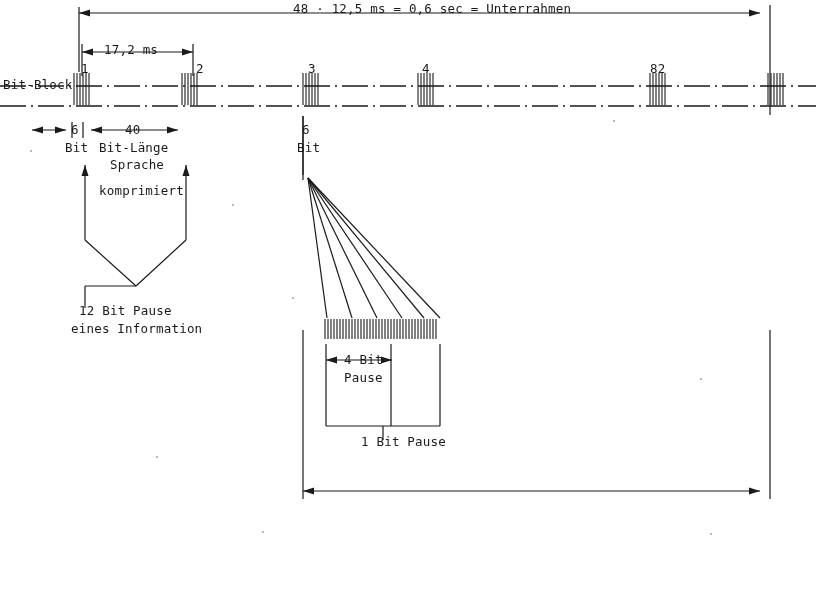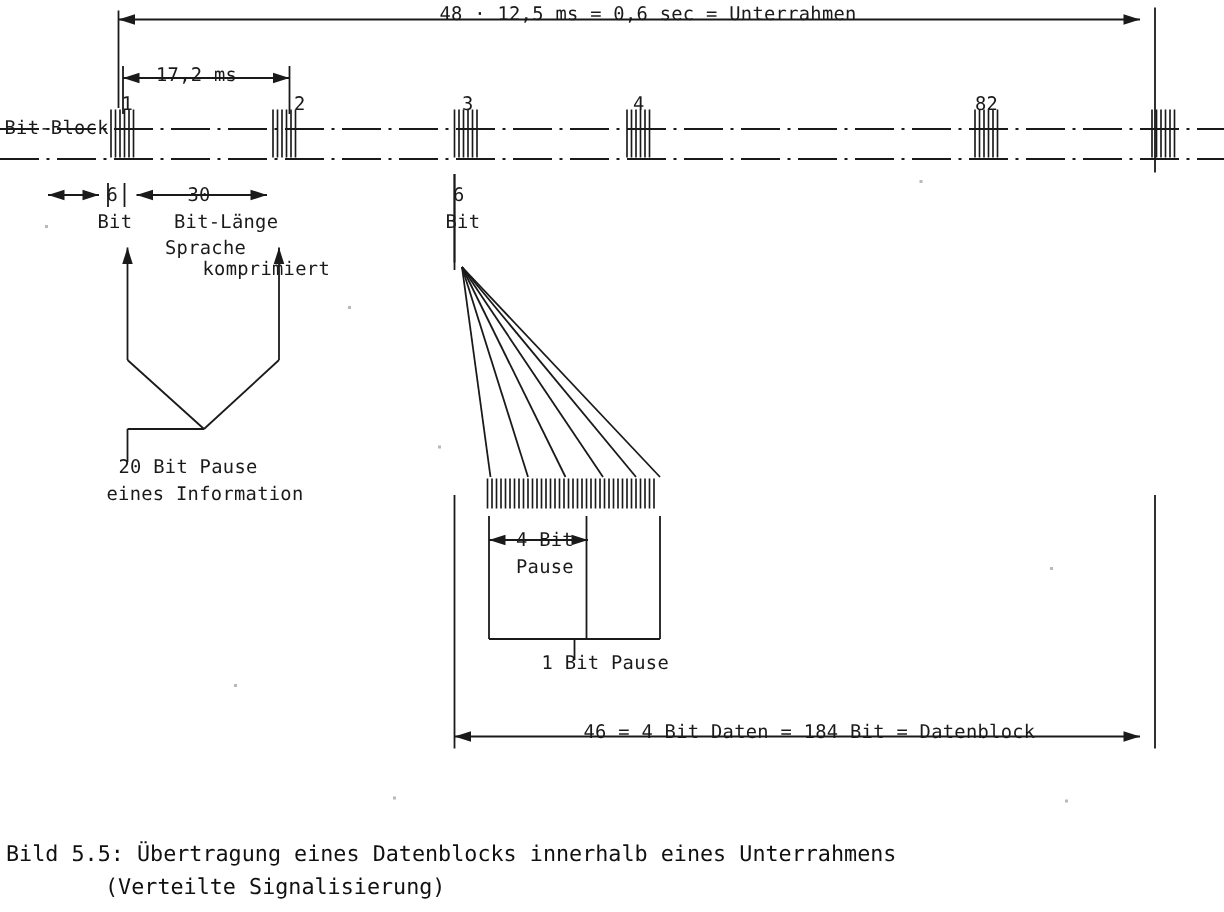--- a/index.html
+++ b/index.html
@@ -226,7 +226,7 @@
   <div class="lbl" style="left:71px; top:122px;">6</div>
   <div class="lbl" style="left:65px; top:140px;">Bit</div>
 
-  <div class="lbl" style="left:125px; top:122px;">30</div>
+  <div class="lbl" style="left:125px; top:122px;">40</div>
   <div class="lbl" style="left:116px; top:140px;">Bit-Länge</div>
   <div class="lbl" style="left:110px; top:157px;text-align:center;">Sprache</div>
   <div class="lbl" style="left:99px; top:171px;margin-left:36px;">komprimiert</div>

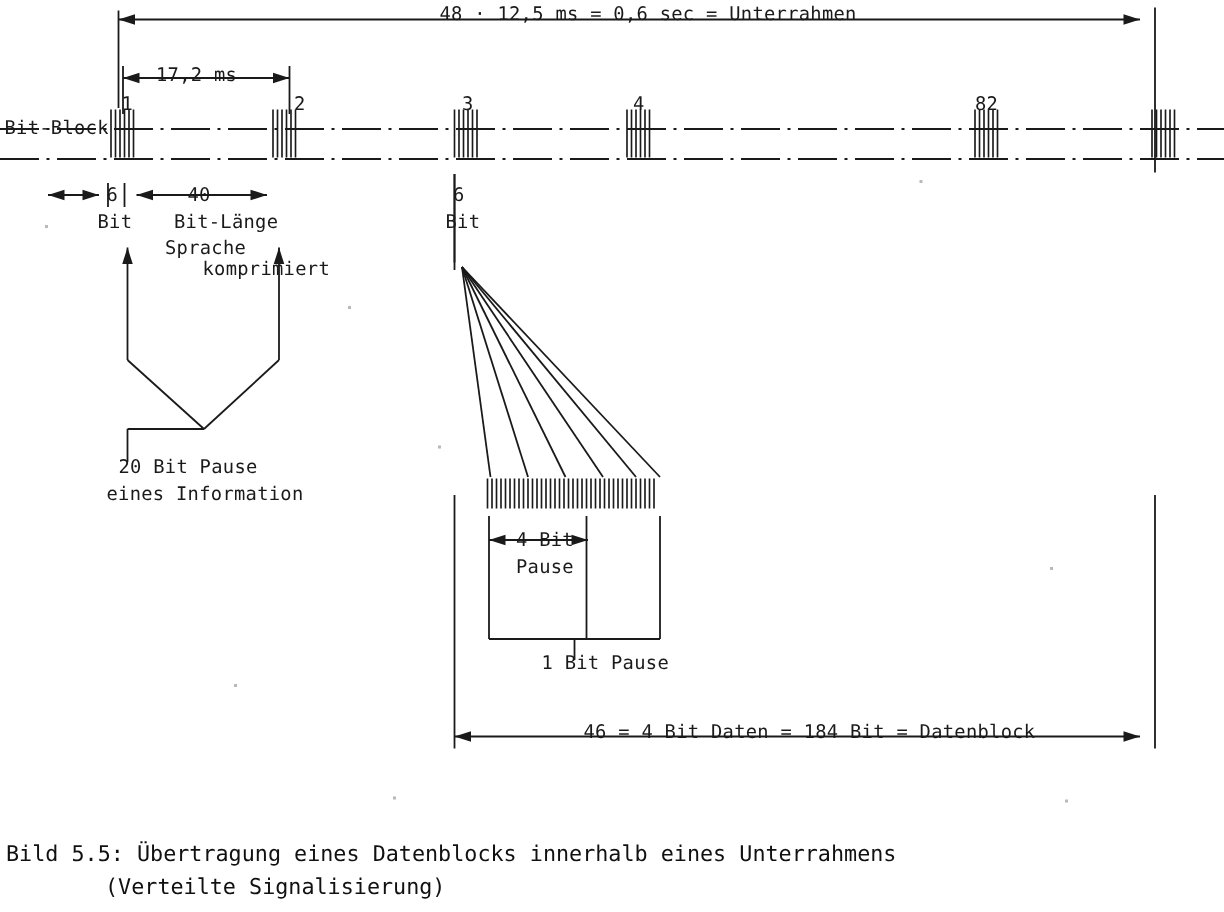--- a/index.html
+++ b/index.html
@@ -227,7 +227,7 @@
   <div class="lbl" style="left:65px; top:140px;">Bit</div>
 
   <div class="lbl" style="left:125px; top:122px;">40</div>
-  <div class="lbl" style="left:116px; top:140px;">Bit-Länge</div>
+  <div class="lbl" style="left:99px; top:140px;">Bit-Länge</div>
   <div class="lbl" style="left:110px; top:157px;text-align:center;">Sprache</div>
   <div class="lbl" style="left:99px; top:171px;margin-left:36px;">komprimiert</div>
 

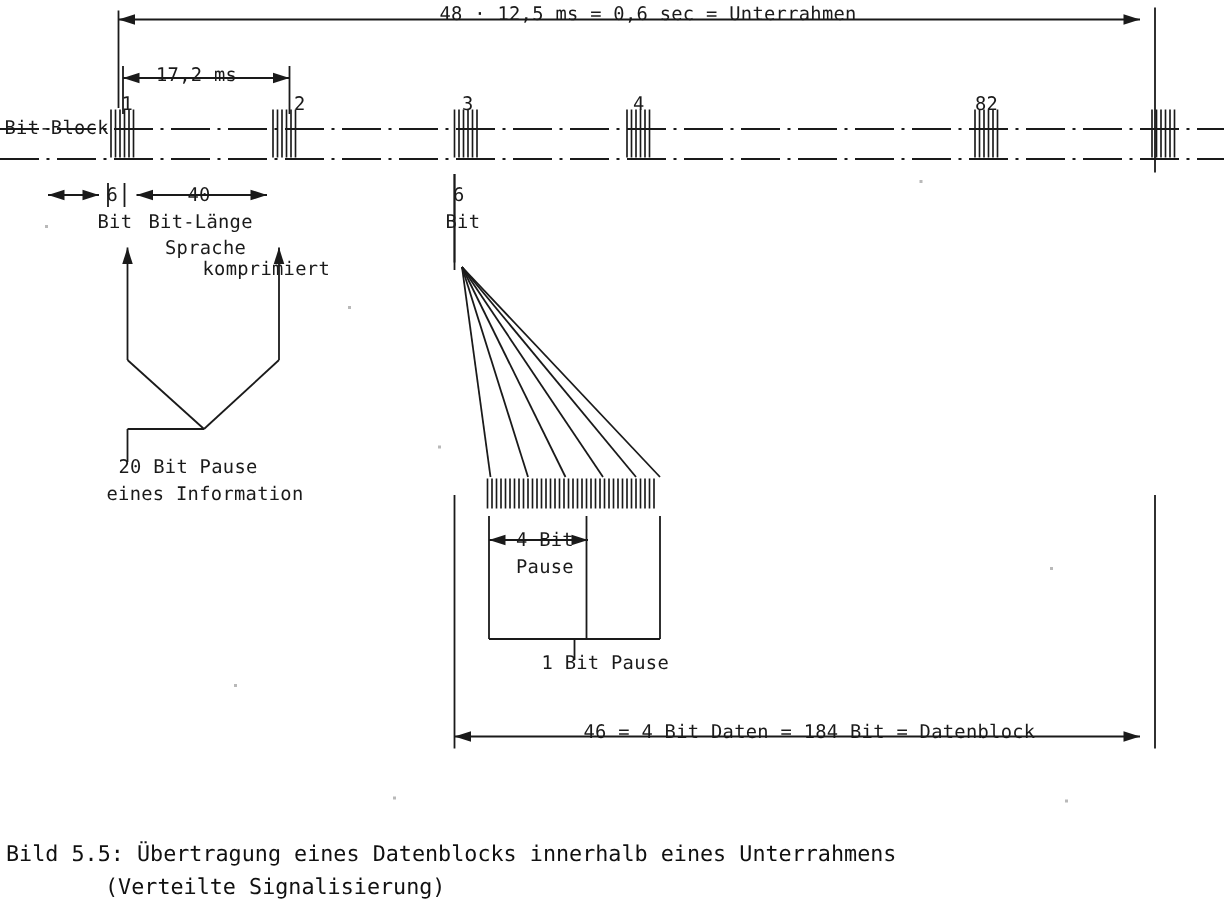--- a/index.html
+++ b/index.html
@@ -229,7 +229,7 @@
   <div class="lbl" style="left:125px; top:122px;">40</div>
   <div class="lbl" style="left:99px; top:140px;">Bit-Länge</div>
   <div class="lbl" style="left:110px; top:157px;text-align:center;">Sprache</div>
-  <div class="lbl" style="left:99px; top:171px;margin-left:36px;">komprimiert</div>
+  <div class="lbl" style="left:99px; top:183px;">komprimiert</div>
 
   <div class="lbl" style="left:302px; top:122px;">6</div>
   <div class="lbl" style="left:297px; top:140px;">Bit</div>

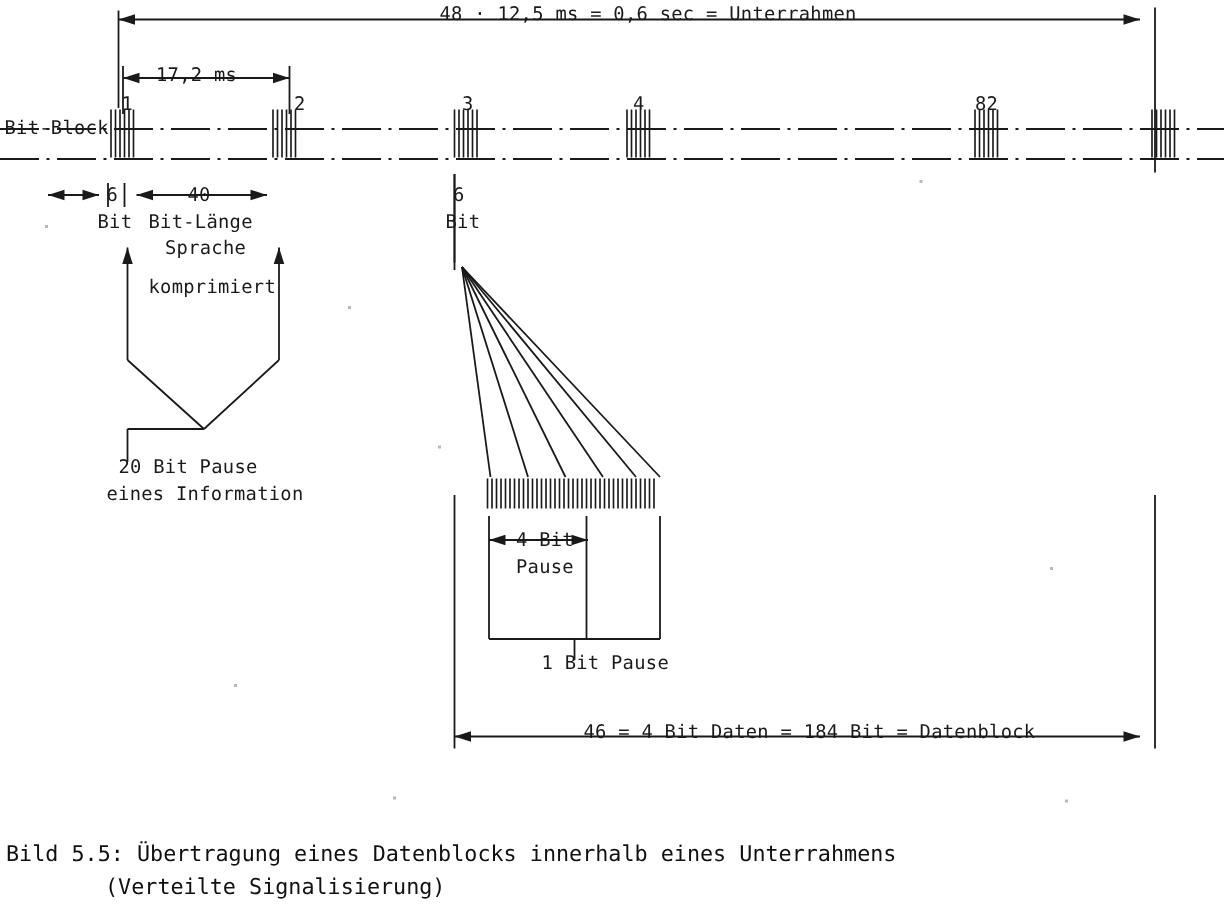--- a/index.html
+++ b/index.html
@@ -234,7 +234,7 @@
   <div class="lbl" style="left:302px; top:122px;">6</div>
   <div class="lbl" style="left:297px; top:140px;">Bit</div>
 
-  <div class="lbl" style="left:79px; top:303px;">20 Bit Pause</div>
+  <div class="lbl" style="left:79px; top:303px;">12 Bit Pause</div>
   <div class="lbl" style="left:71px; top:321px;">eines Information</div>
 
   <div class="lbl" style="left:344px; top:352px;text-align:center;">4 Bit</div>

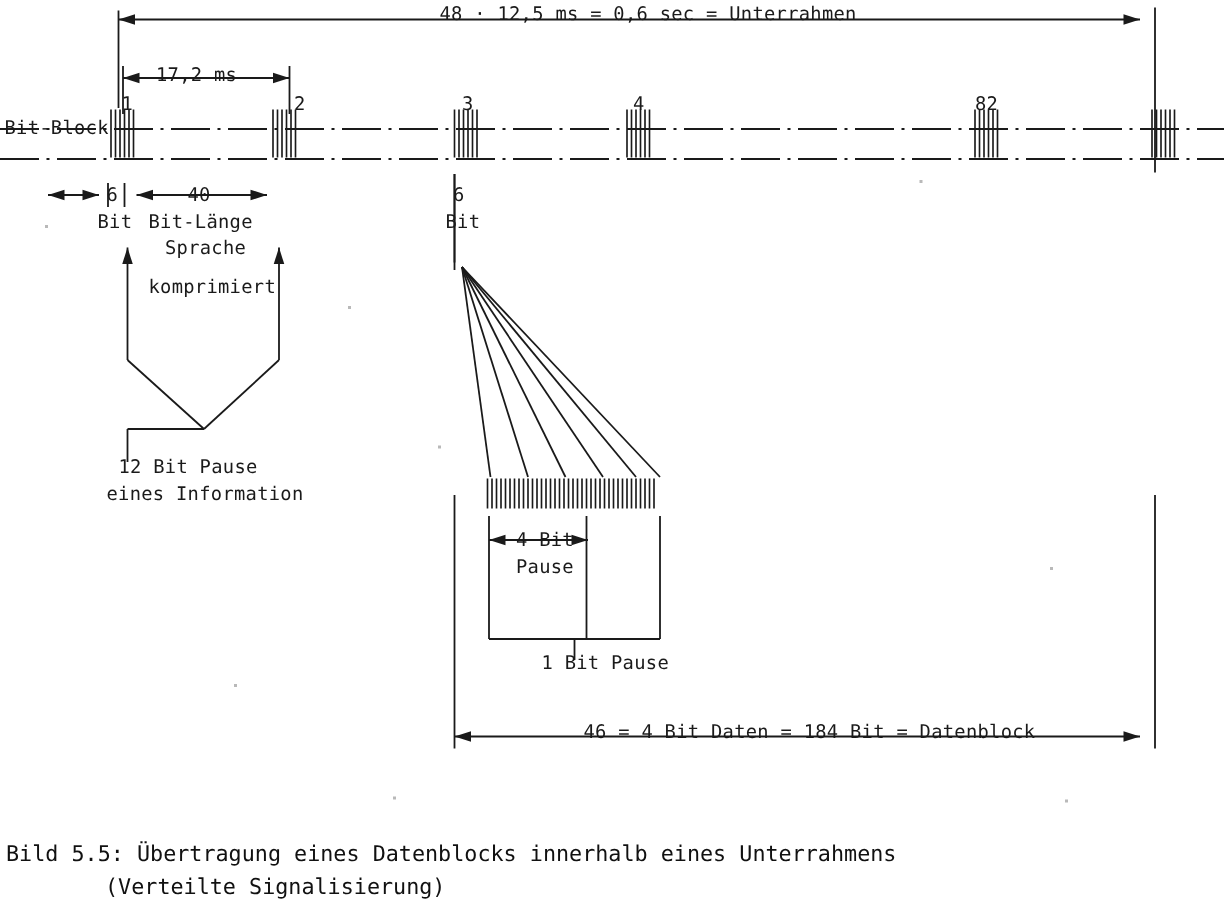--- a/index.html
+++ b/index.html
@@ -242,7 +242,6 @@
 
   <div class="lbl" style="left:329px; top:434px;margin-left:32px;">1 Bit Pause</div>
 
-  <div class="lbl" style="left:389px; top:480px;">46 = 4 Bit Daten = 184 Bit = Datenblock</div>
 
   <div class="caption">Bild 5.5: Übertragung eines Datenblocks innerhalb eines Unterrahmens</div>
   <div class="caption" style="left:70px; top:582px;">(Verteilte Signalisierung)</div>

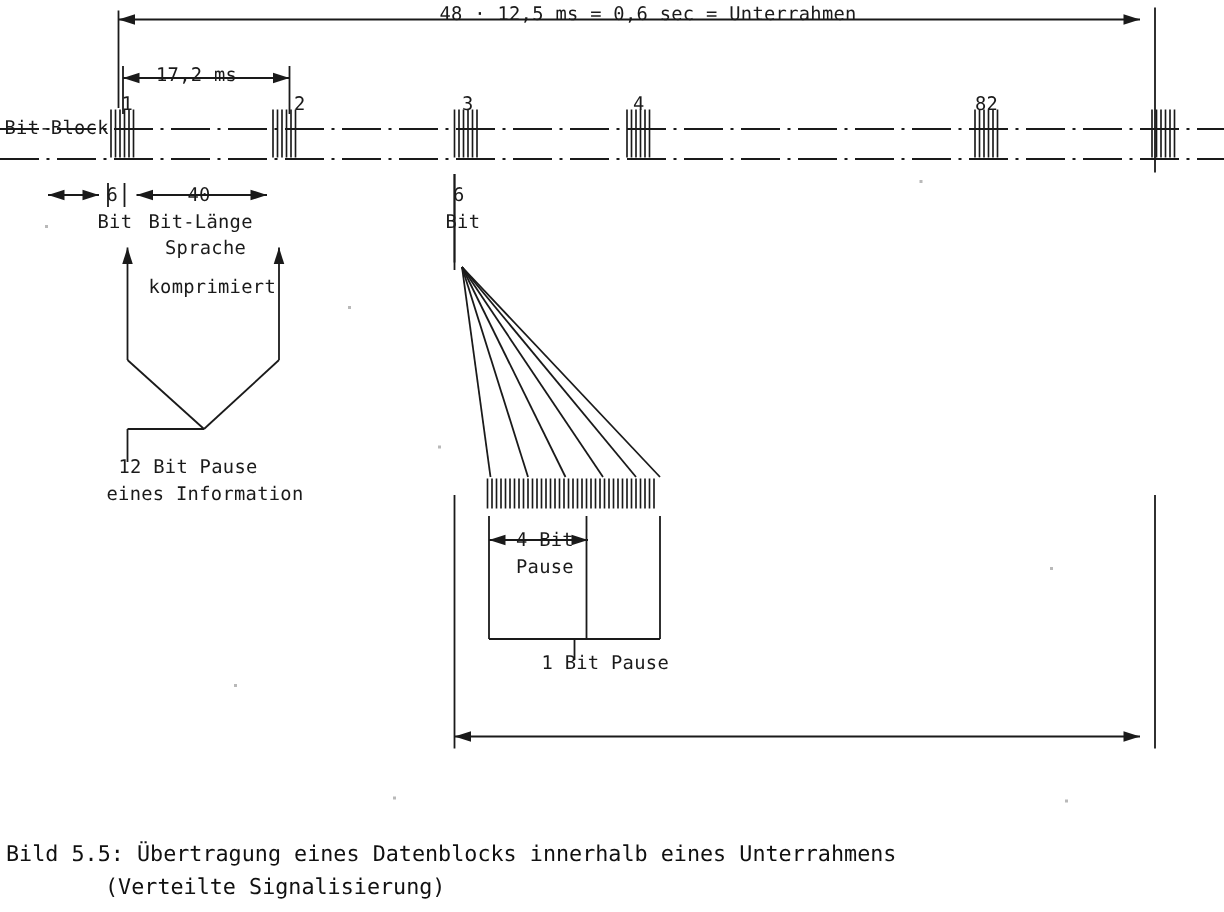--- a/index.html
+++ b/index.html
@@ -243,7 +243,6 @@
   <div class="lbl" style="left:329px; top:434px;margin-left:32px;">1 Bit Pause</div>
 
 
-  <div class="caption">Bild 5.5: Übertragung eines Datenblocks innerhalb eines Unterrahmens</div>
   <div class="caption" style="left:70px; top:582px;">(Verteilte Signalisierung)</div>
 
   <div class="noise" style="left:30px; top:150px;"></div>

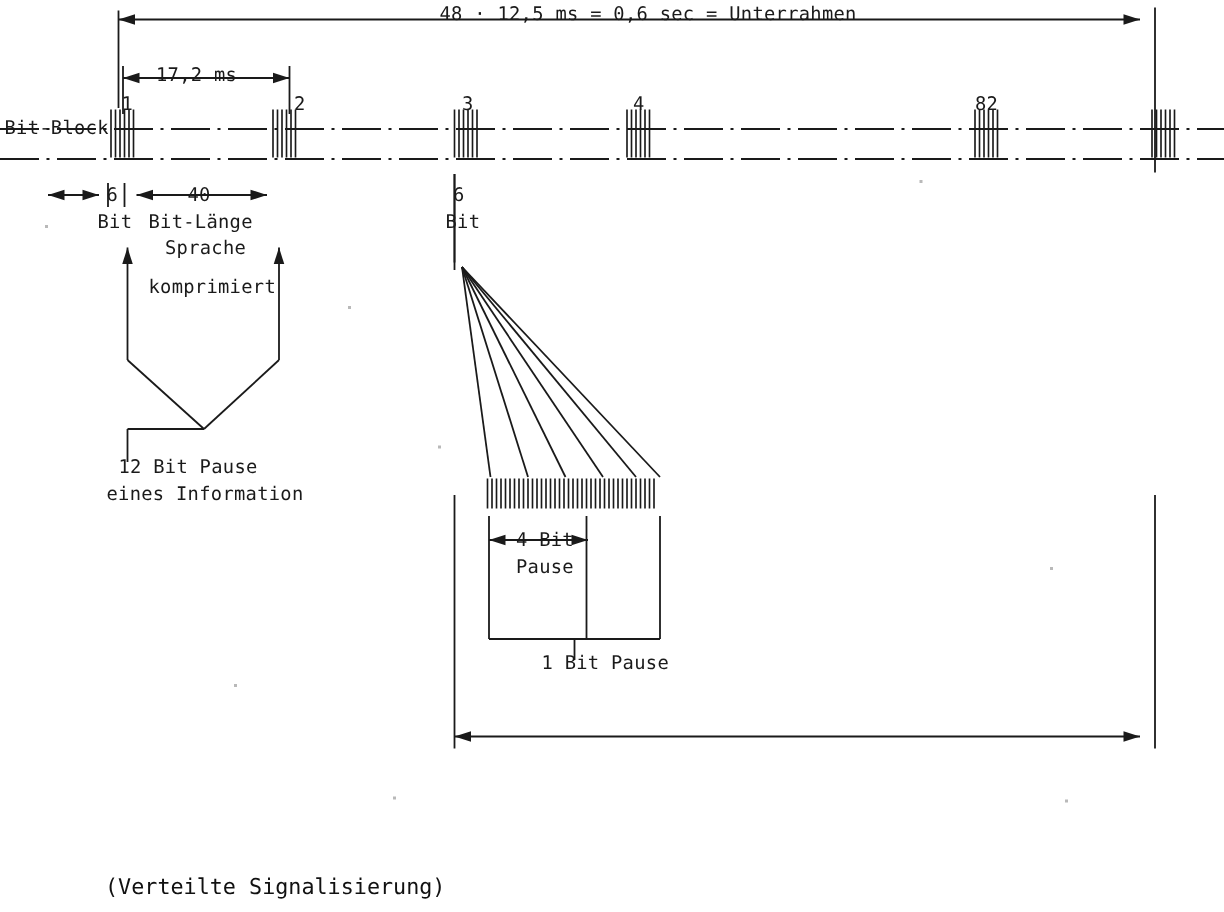--- a/index.html
+++ b/index.html
@@ -243,7 +243,6 @@
   <div class="lbl" style="left:329px; top:434px;margin-left:32px;">1 Bit Pause</div>
 
 
-  <div class="caption" style="left:70px; top:582px;">(Verteilte Signalisierung)</div>
 
   <div class="noise" style="left:30px; top:150px;"></div>
   <div class="noise" style="left:232px; top:204px;"></div>

